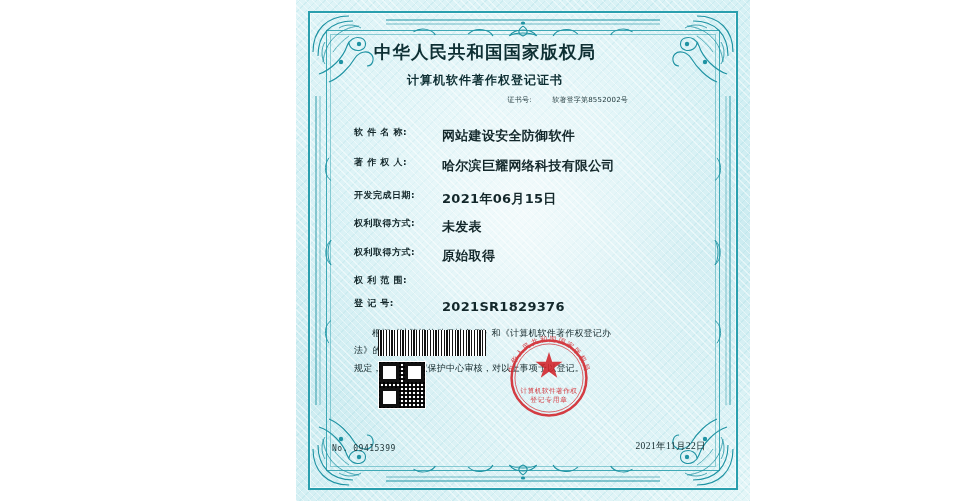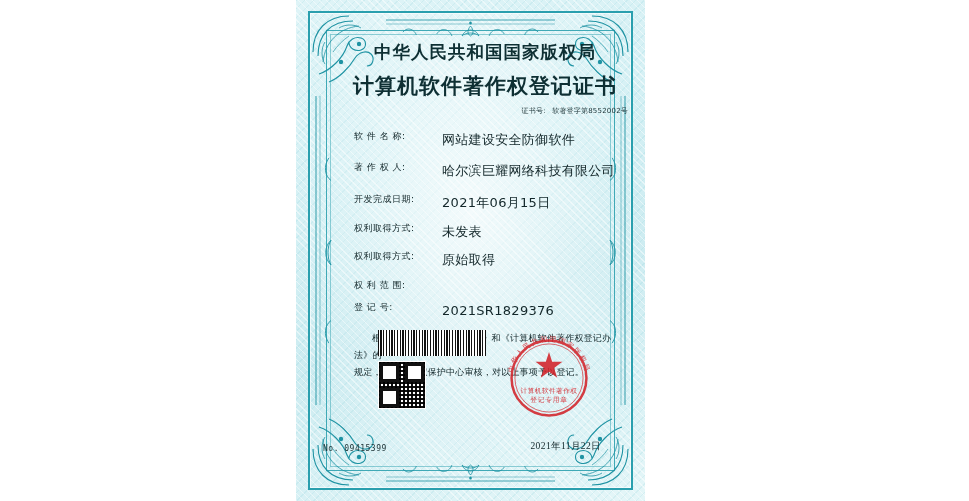--- a/index.html
+++ b/index.html
@@ -24,7 +24,7 @@
     position: absolute;
     left: 296px;
     top: 0px;
-    width: 349px;
+    width: 454px;
     height: 501px;
     background: linear-gradient(160deg, #dff4f7 0%, #d4f0f4 35%, #cdecf1 60%, #e4f6f8 100%);
     overflow: hidden;

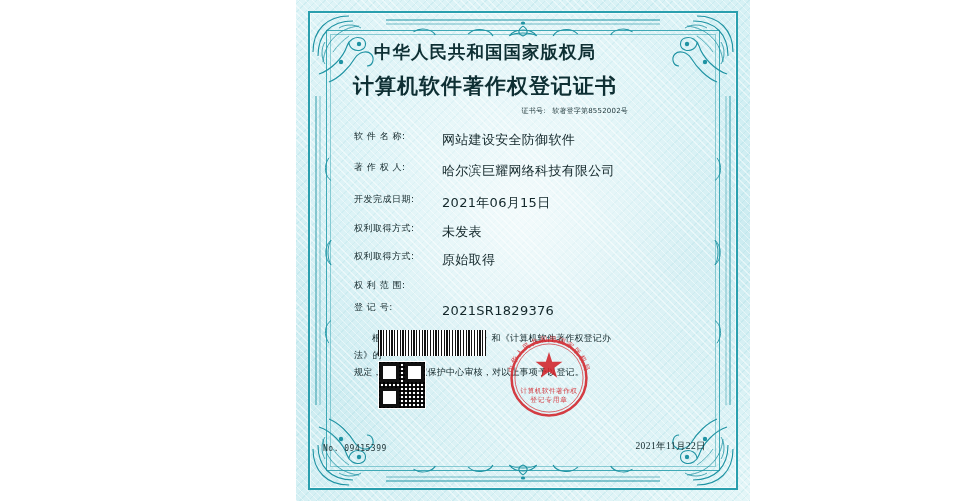--- a/index.html
+++ b/index.html
@@ -114,7 +114,7 @@
   }
   .title-2 {
     font-family: "DejaVu Sans", sans-serif;
-    font-size: 21px;
+    font-size: 12px;
     font-weight: bold;
     color: #0e2f33;
     letter-spacing: 1px;

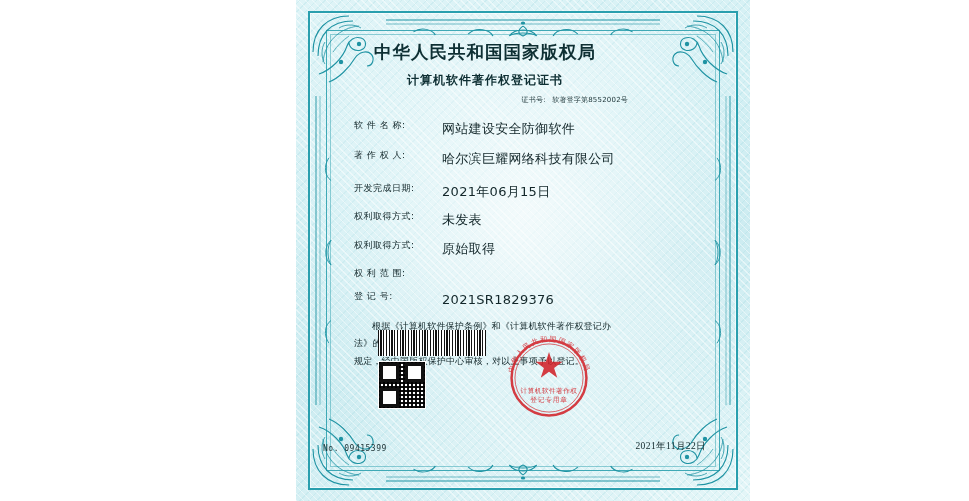--- a/index.html
+++ b/index.html
@@ -130,7 +130,7 @@
     letter-spacing: 0.2px;
     padding-right: 2px;
   }
-  .cert-no-row .lbl { margin-right: 4px; }
+  .cert-no-row .lbl { margin-right: 18px; }
 
   .fields {
     margin-top: 14px;

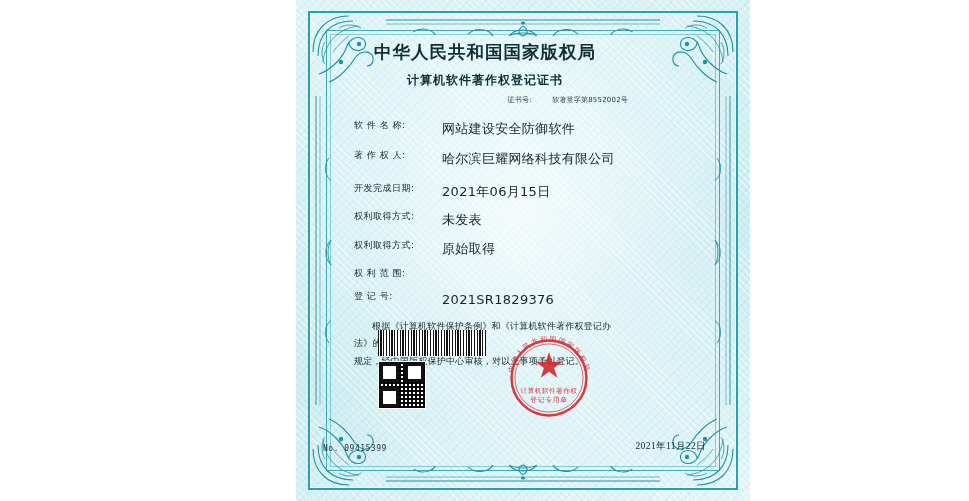--- a/index.html
+++ b/index.html
@@ -133,8 +133,9 @@
   .cert-no-row .lbl { margin-right: 18px; }
 
   .fields {
-    margin-top: 14px;
+    margin-top: 21px;
     padding-left: 14px;
+    font-weight: bold;
   }
   .field-row {
     display: flex;

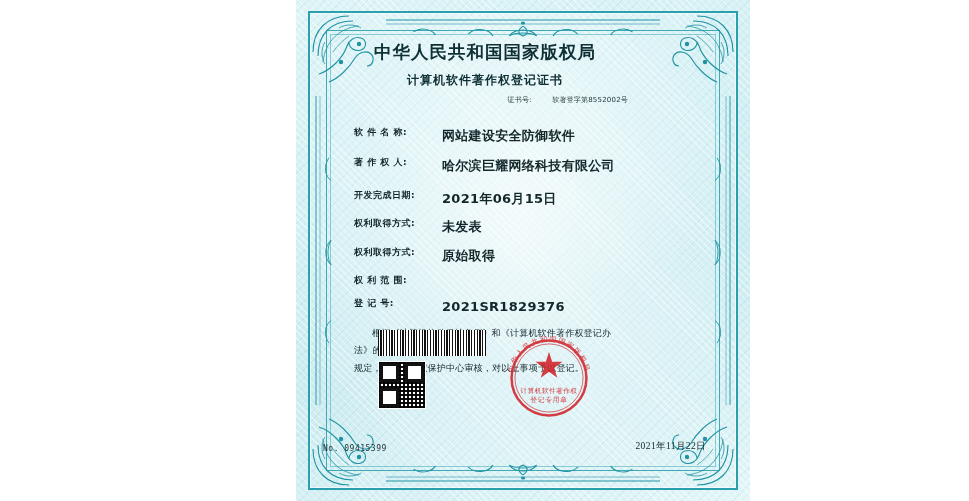--- a/index.html
+++ b/index.html
@@ -237,7 +237,7 @@
   
   .footer {
     position: absolute;
-    left: 27px;
+    left: 36px;
     right: 44px;
     bottom: 48px;
     display: flex;

